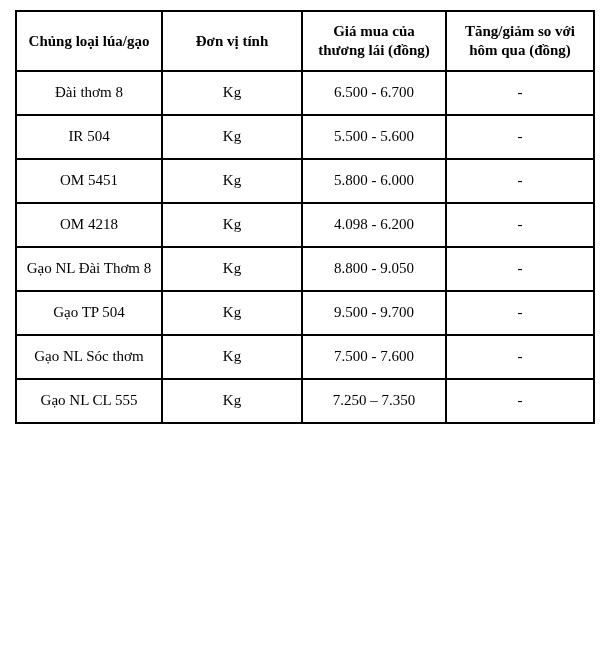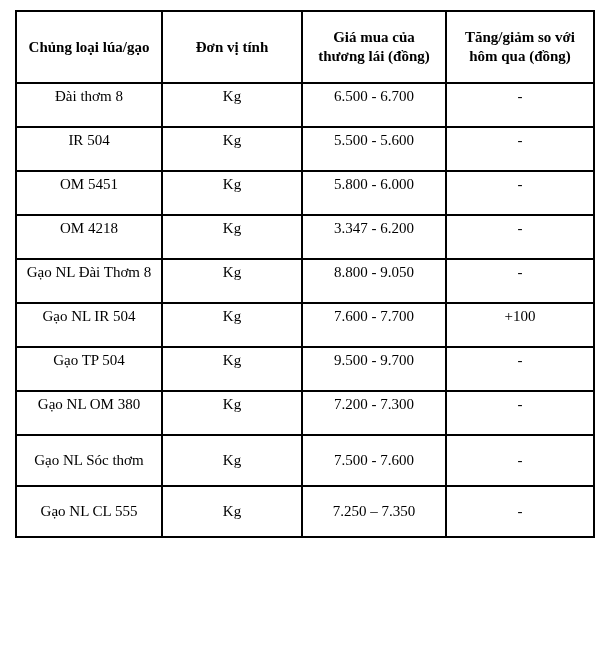--- a/index.html
+++ b/index.html
@@ -27,7 +27,7 @@
     overflow: hidden;
   }
   table.price-table thead tr {
-    height: 72px;
+    height: 60px;
     margin-left: 15px;
   }
   table.price-table th {

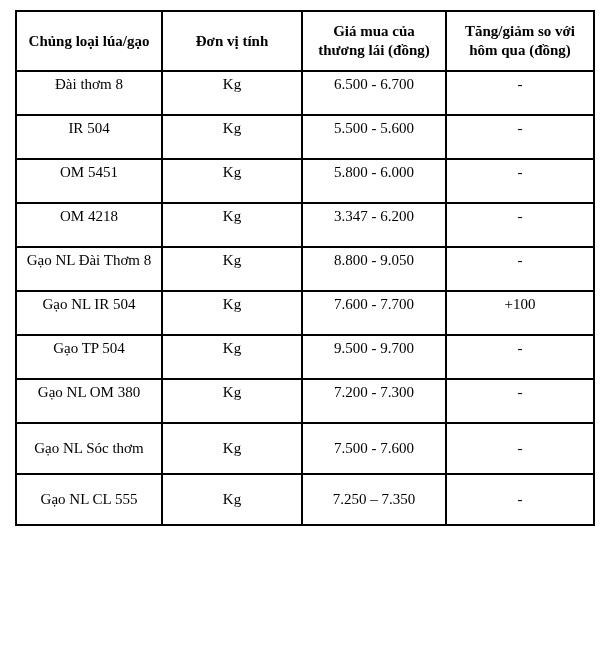--- a/index.html
+++ b/index.html
@@ -44,7 +44,7 @@
   }
   table.price-table tbody td {
     vertical-align: top;
-    padding: 4px 4px 2px 4px;
+    padding: 12px 4px 2px 4px;
   }
   table.price-table tbody tr:nth-child(n+9) td {
     vertical-align: middle;

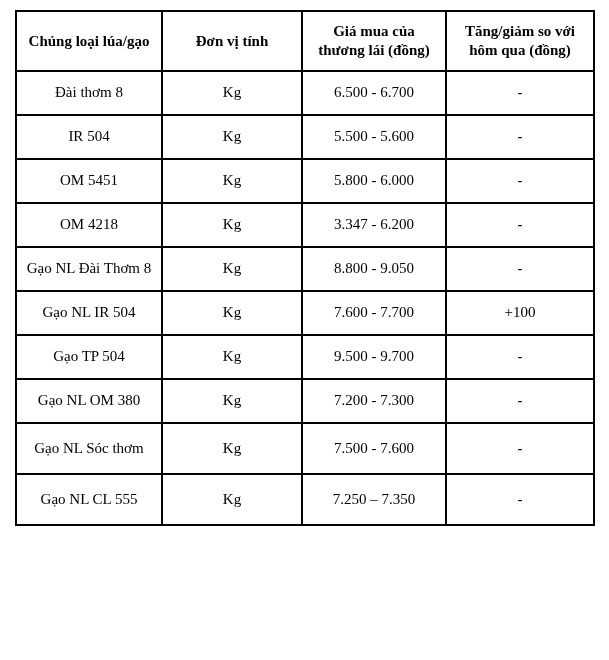--- a/index.html
+++ b/index.html
@@ -91,7 +91,7 @@
     <tr>
       <td>OM 4218</td>
       <td>Kg</td>
-      <td>3.347 - 6.200</td>
+      <td>4.098 - 6.200</td>
       <td>-</td>
     </tr>
     <tr>

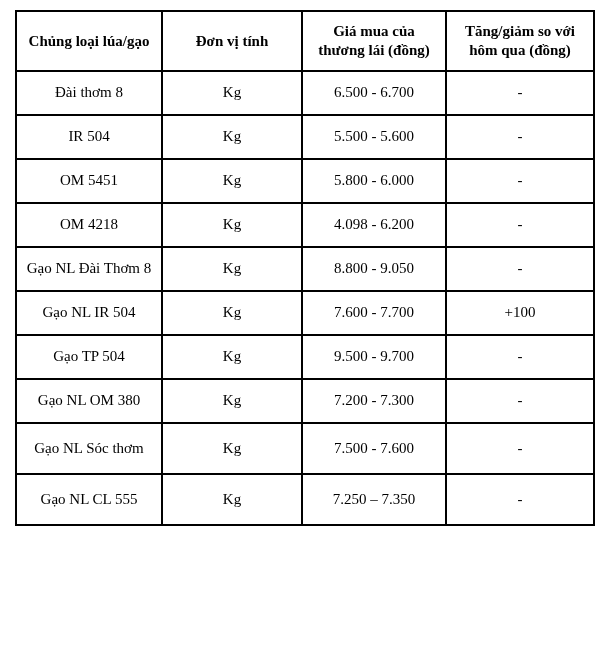--- a/index.html
+++ b/index.html
@@ -101,12 +101,6 @@
       <td>-</td>
     </tr>
     <tr>
-      <td>Gạo NL IR 504</td>
-      <td>Kg</td>
-      <td>7.600 - 7.700</td>
-      <td>+100</td>
-    </tr>
-    <tr>
       <td>Gạo TP 504</td>
       <td>Kg</td>
       <td>9.500 - 9.700</td>

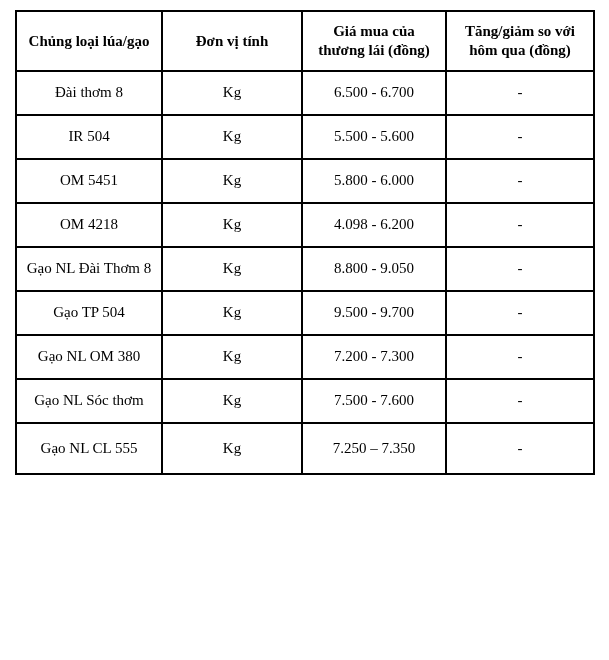--- a/index.html
+++ b/index.html
@@ -107,12 +107,6 @@
       <td>-</td>
     </tr>
     <tr>
-      <td>Gạo NL OM 380</td>
-      <td>Kg</td>
-      <td>7.200 - 7.300</td>
-      <td>-</td>
-    </tr>
-    <tr>
       <td>Gạo NL Sóc thơm</td>
       <td>Kg</td>
       <td>7.500 - 7.600</td>

